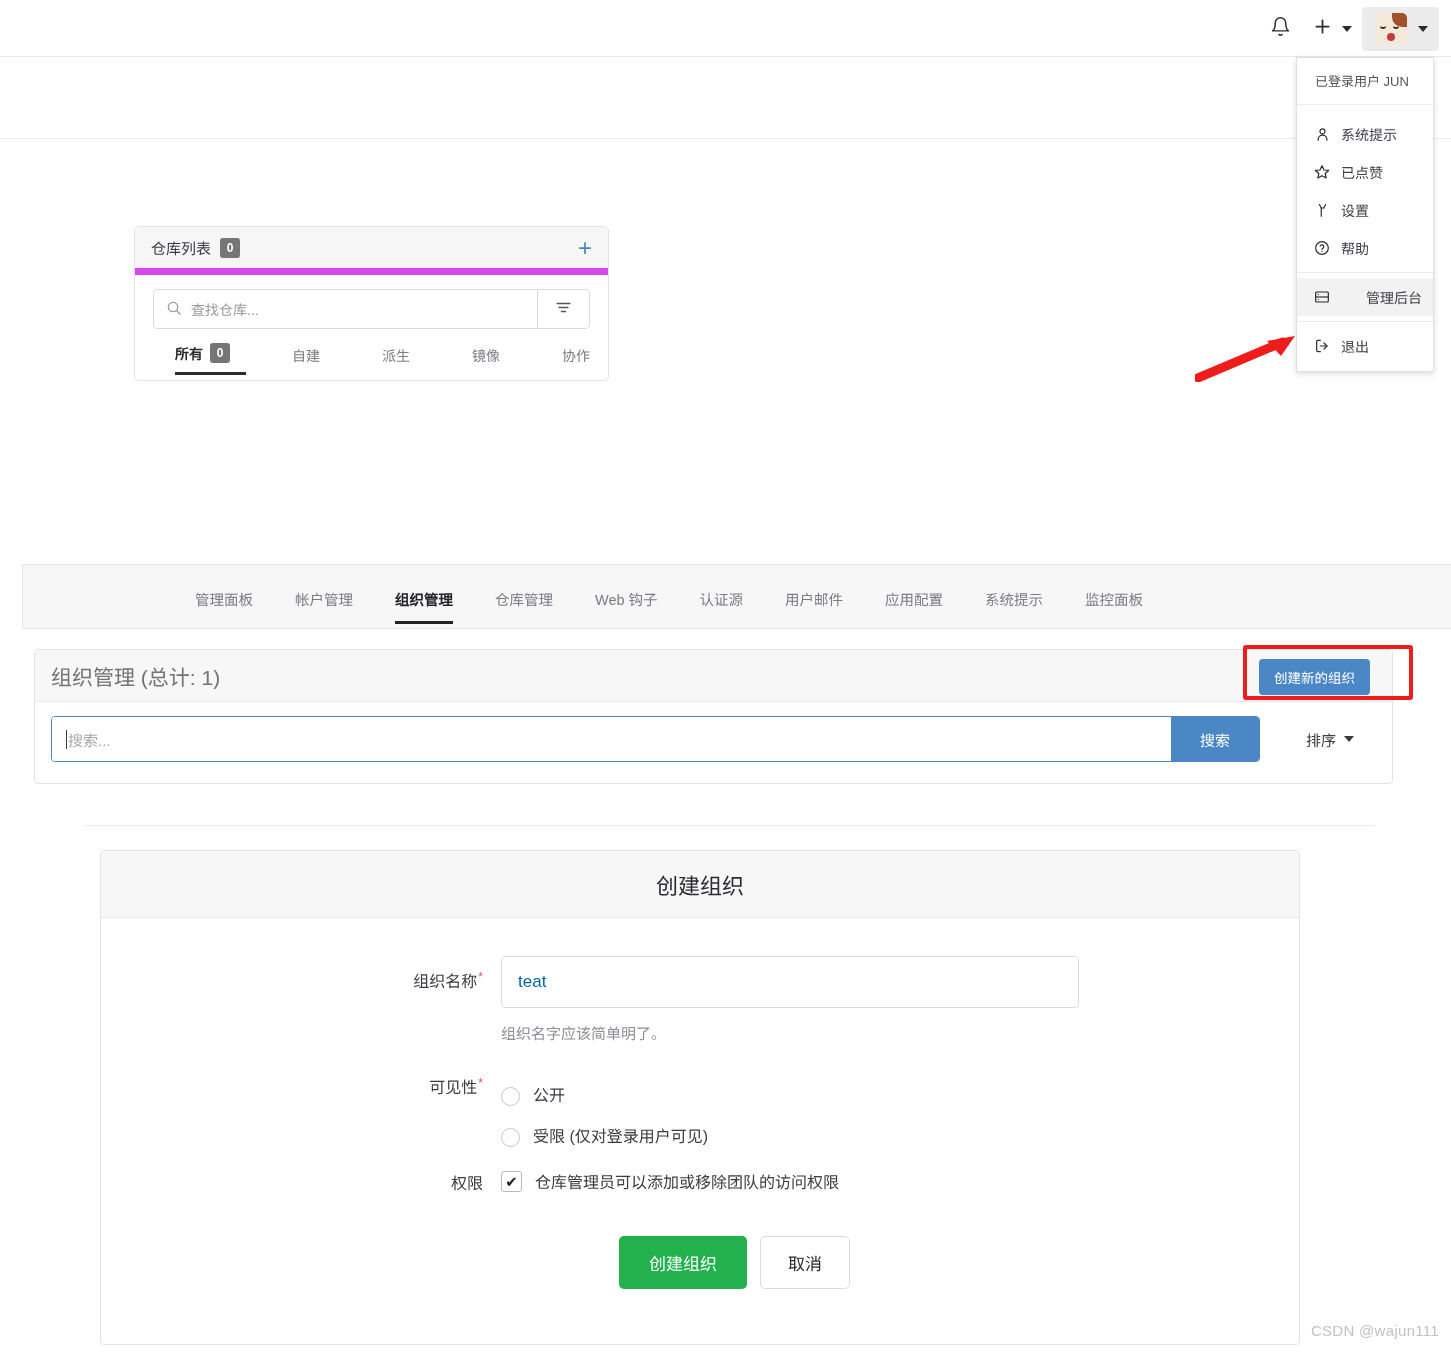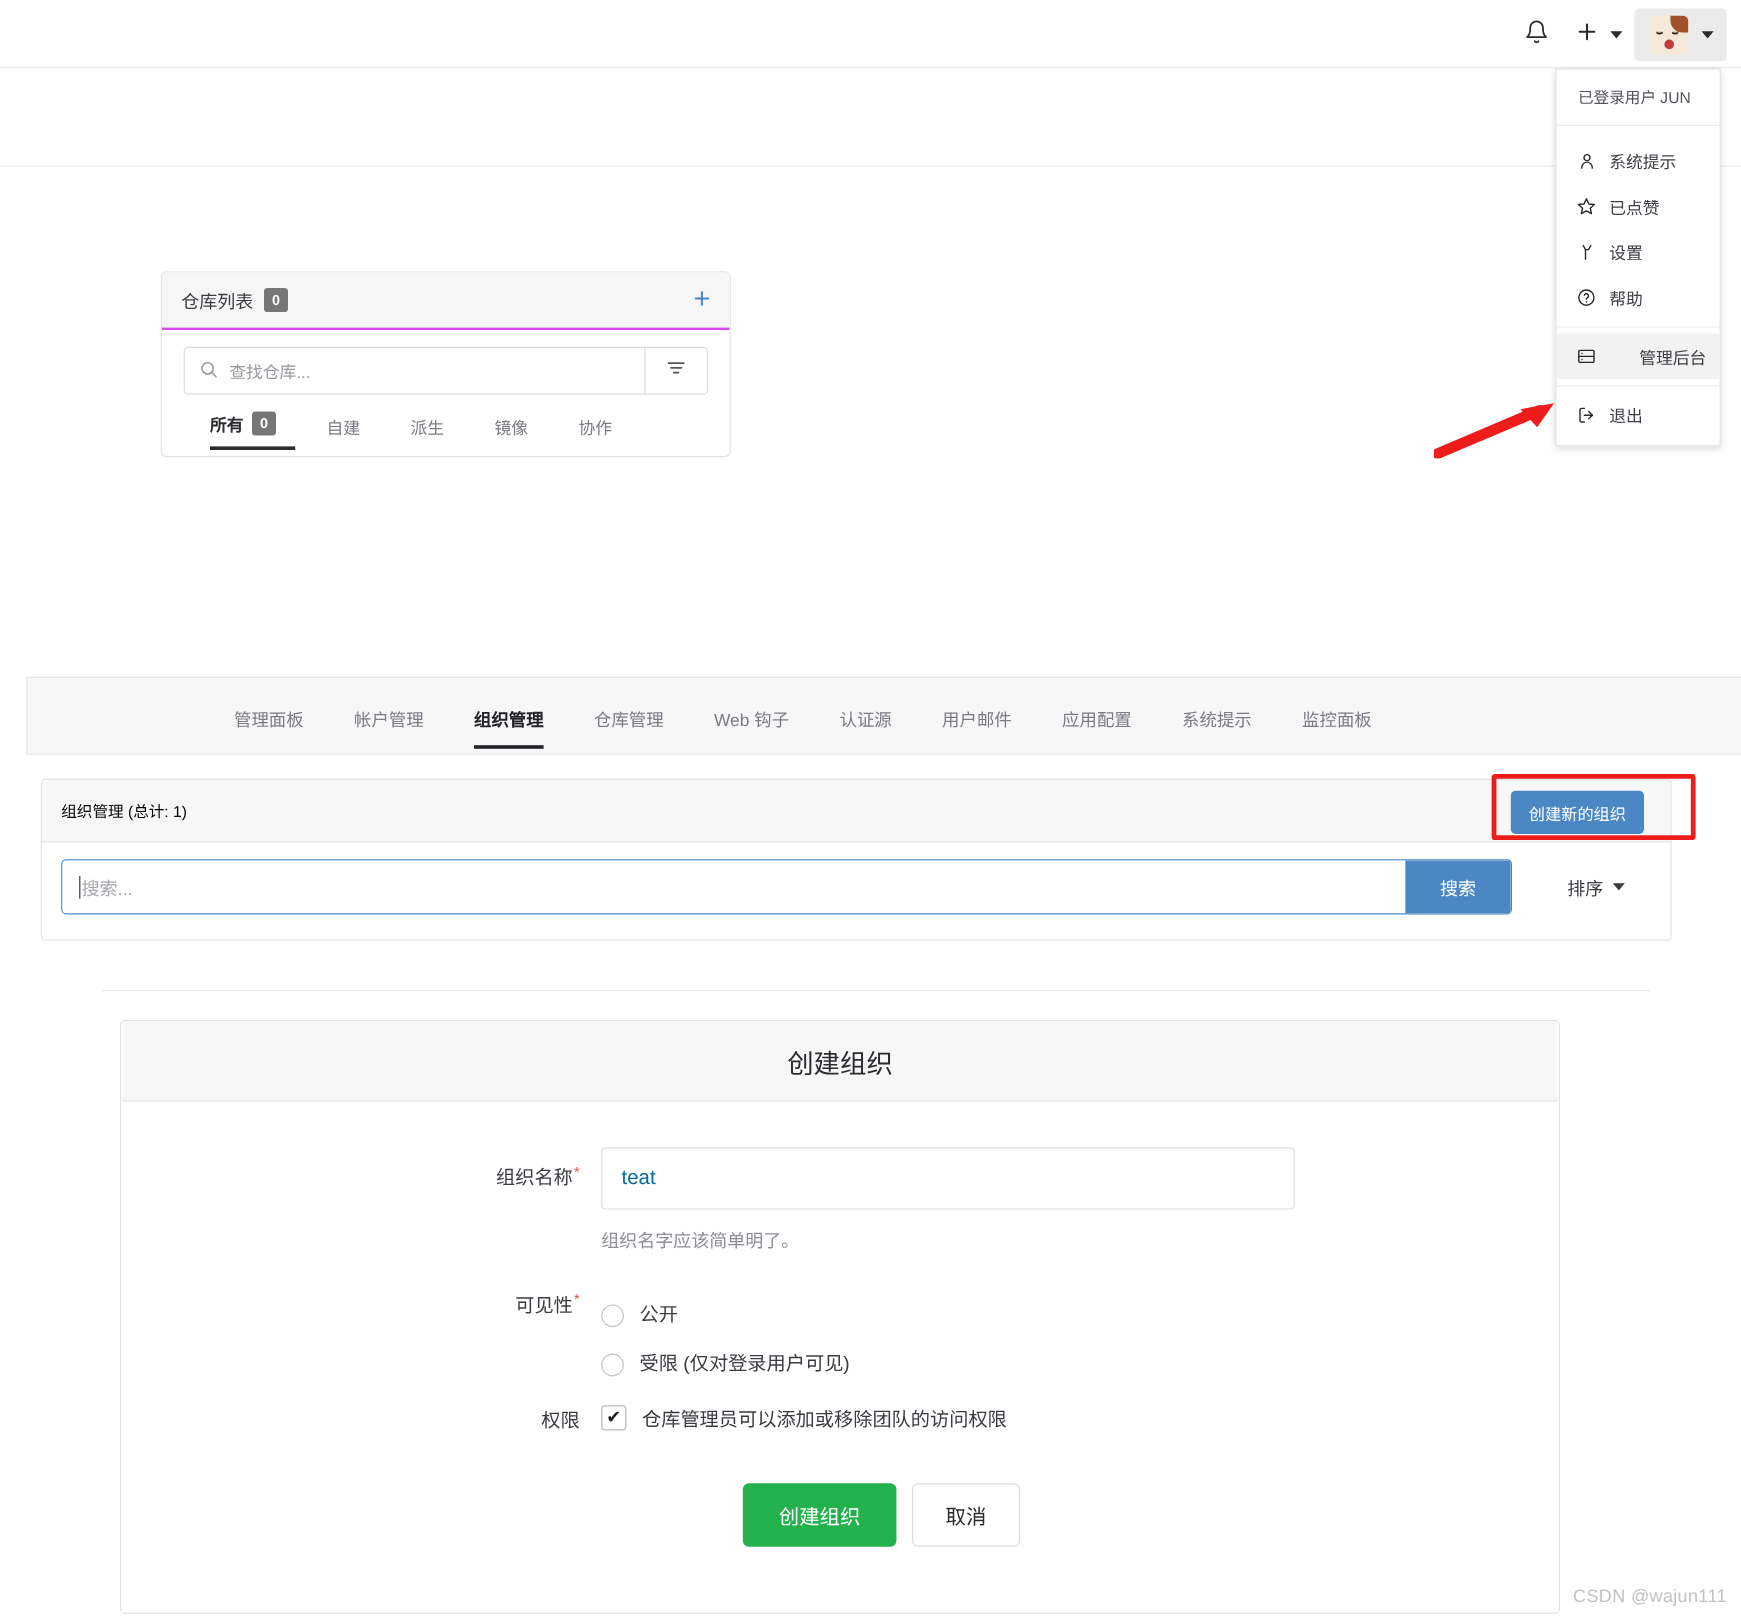--- a/index.html
+++ b/index.html
@@ -181,7 +181,7 @@
   .repo-card-head {
     height: 48px;
     background: #f6f6f7;
-    border-bottom: 2px solid #d946ef;
+    border-bottom: 7px solid #d946ef;
     display: flex;
     align-items: center;
     padding: 0 16px;

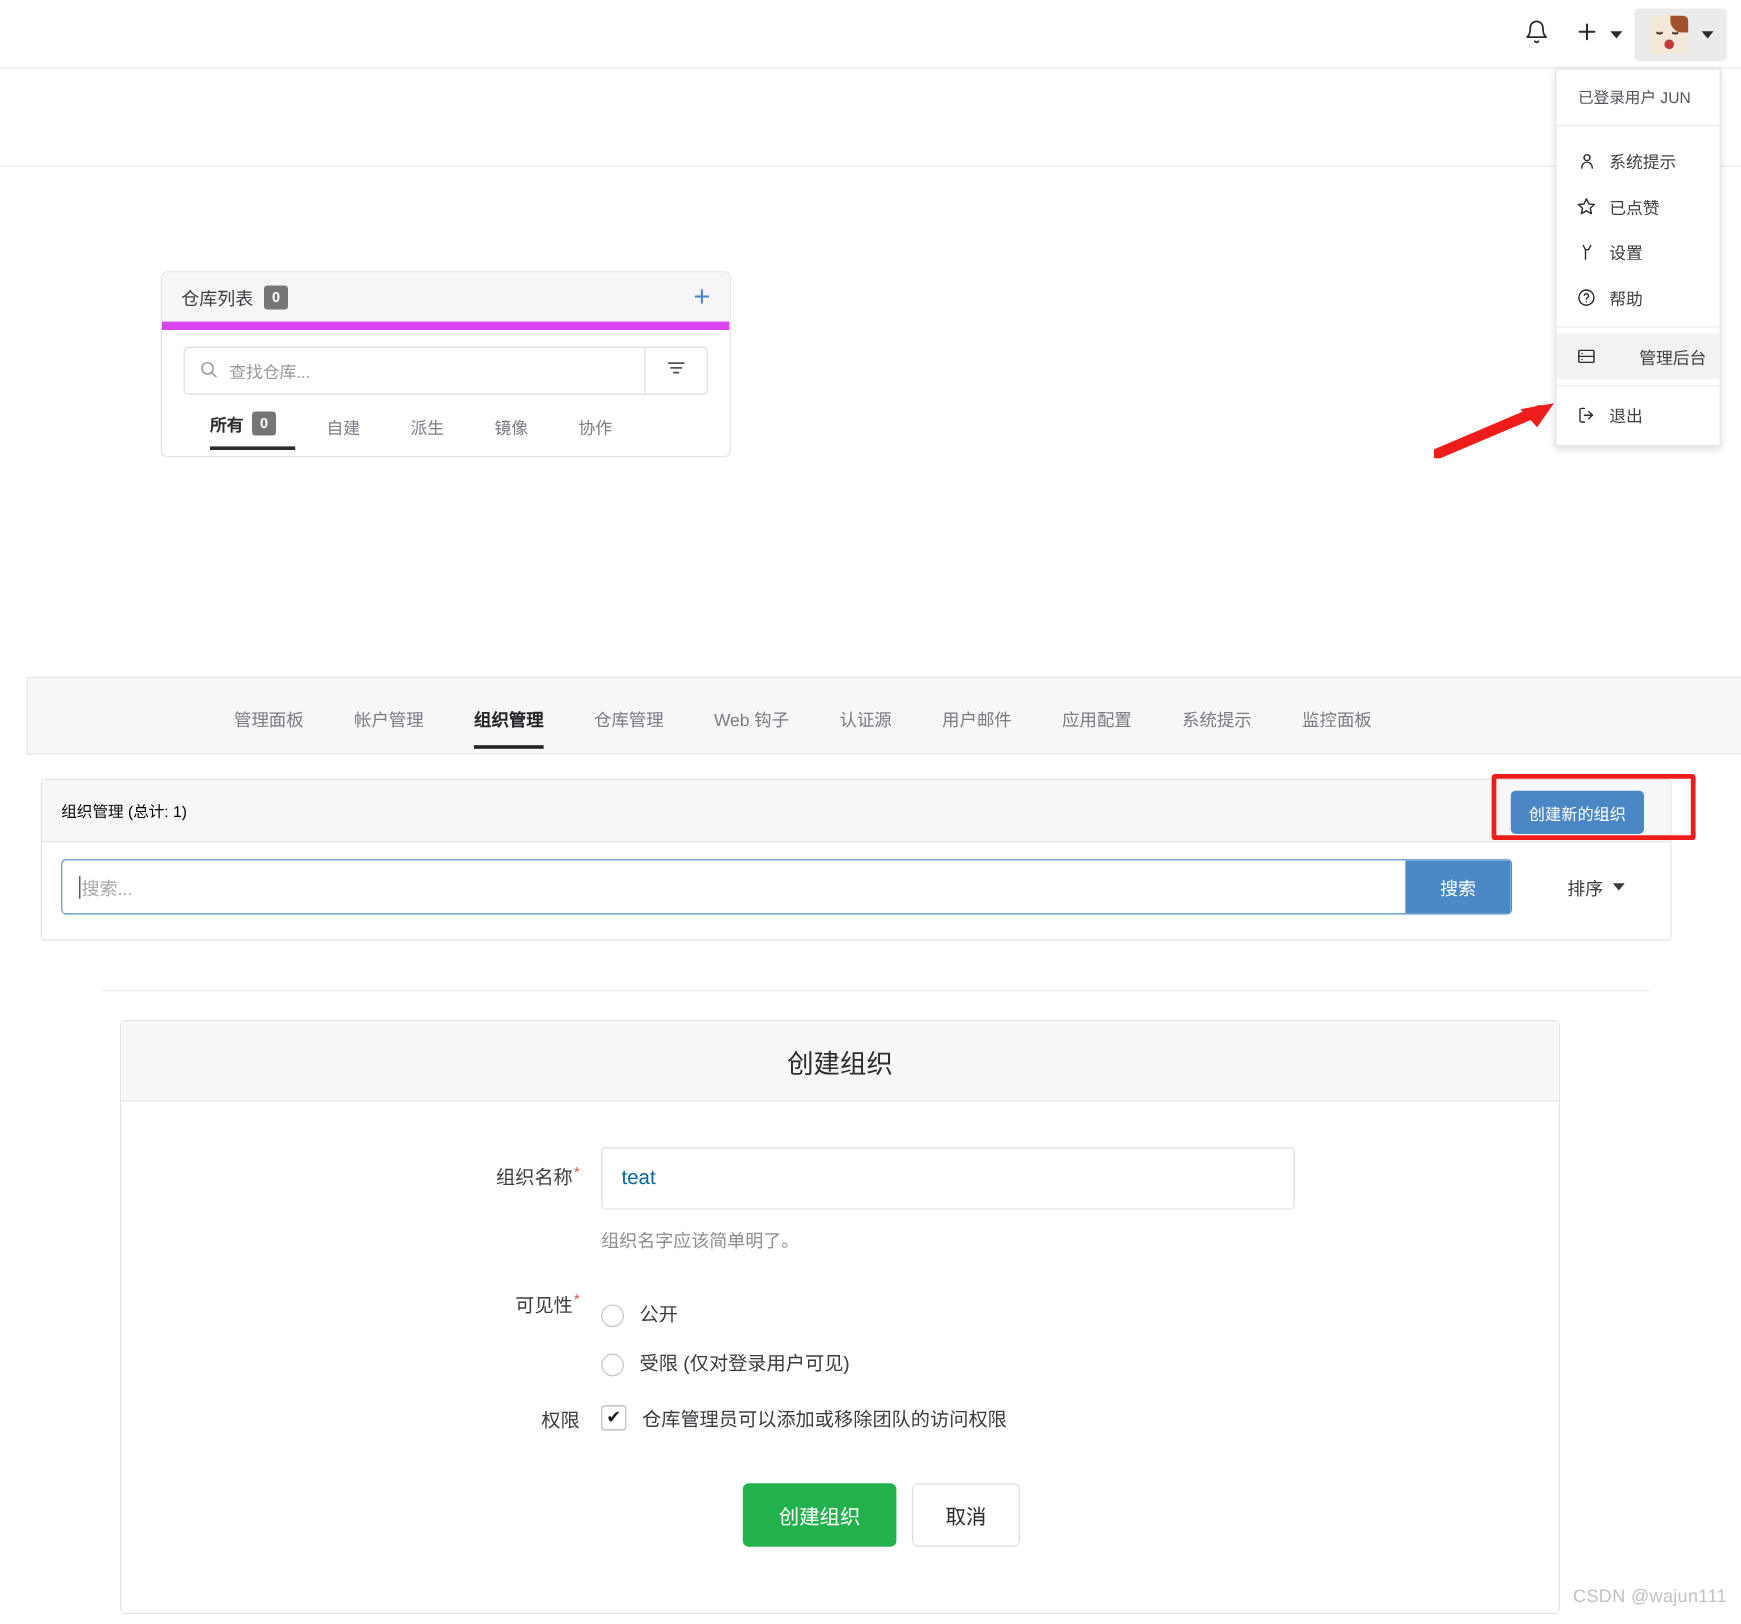--- a/index.html
+++ b/index.html
@@ -242,10 +242,10 @@
   }
   .rft {
     display: flex;
-    align-items: flex-end;
+    align-items: center;
     gap: 7px;
     padding: 6px 16px 9px 0;
-    margin-right: 26px;
+    margin-right: 46px;
     font-size: 14px;
     color: #7c7c85;
     cursor: pointer;

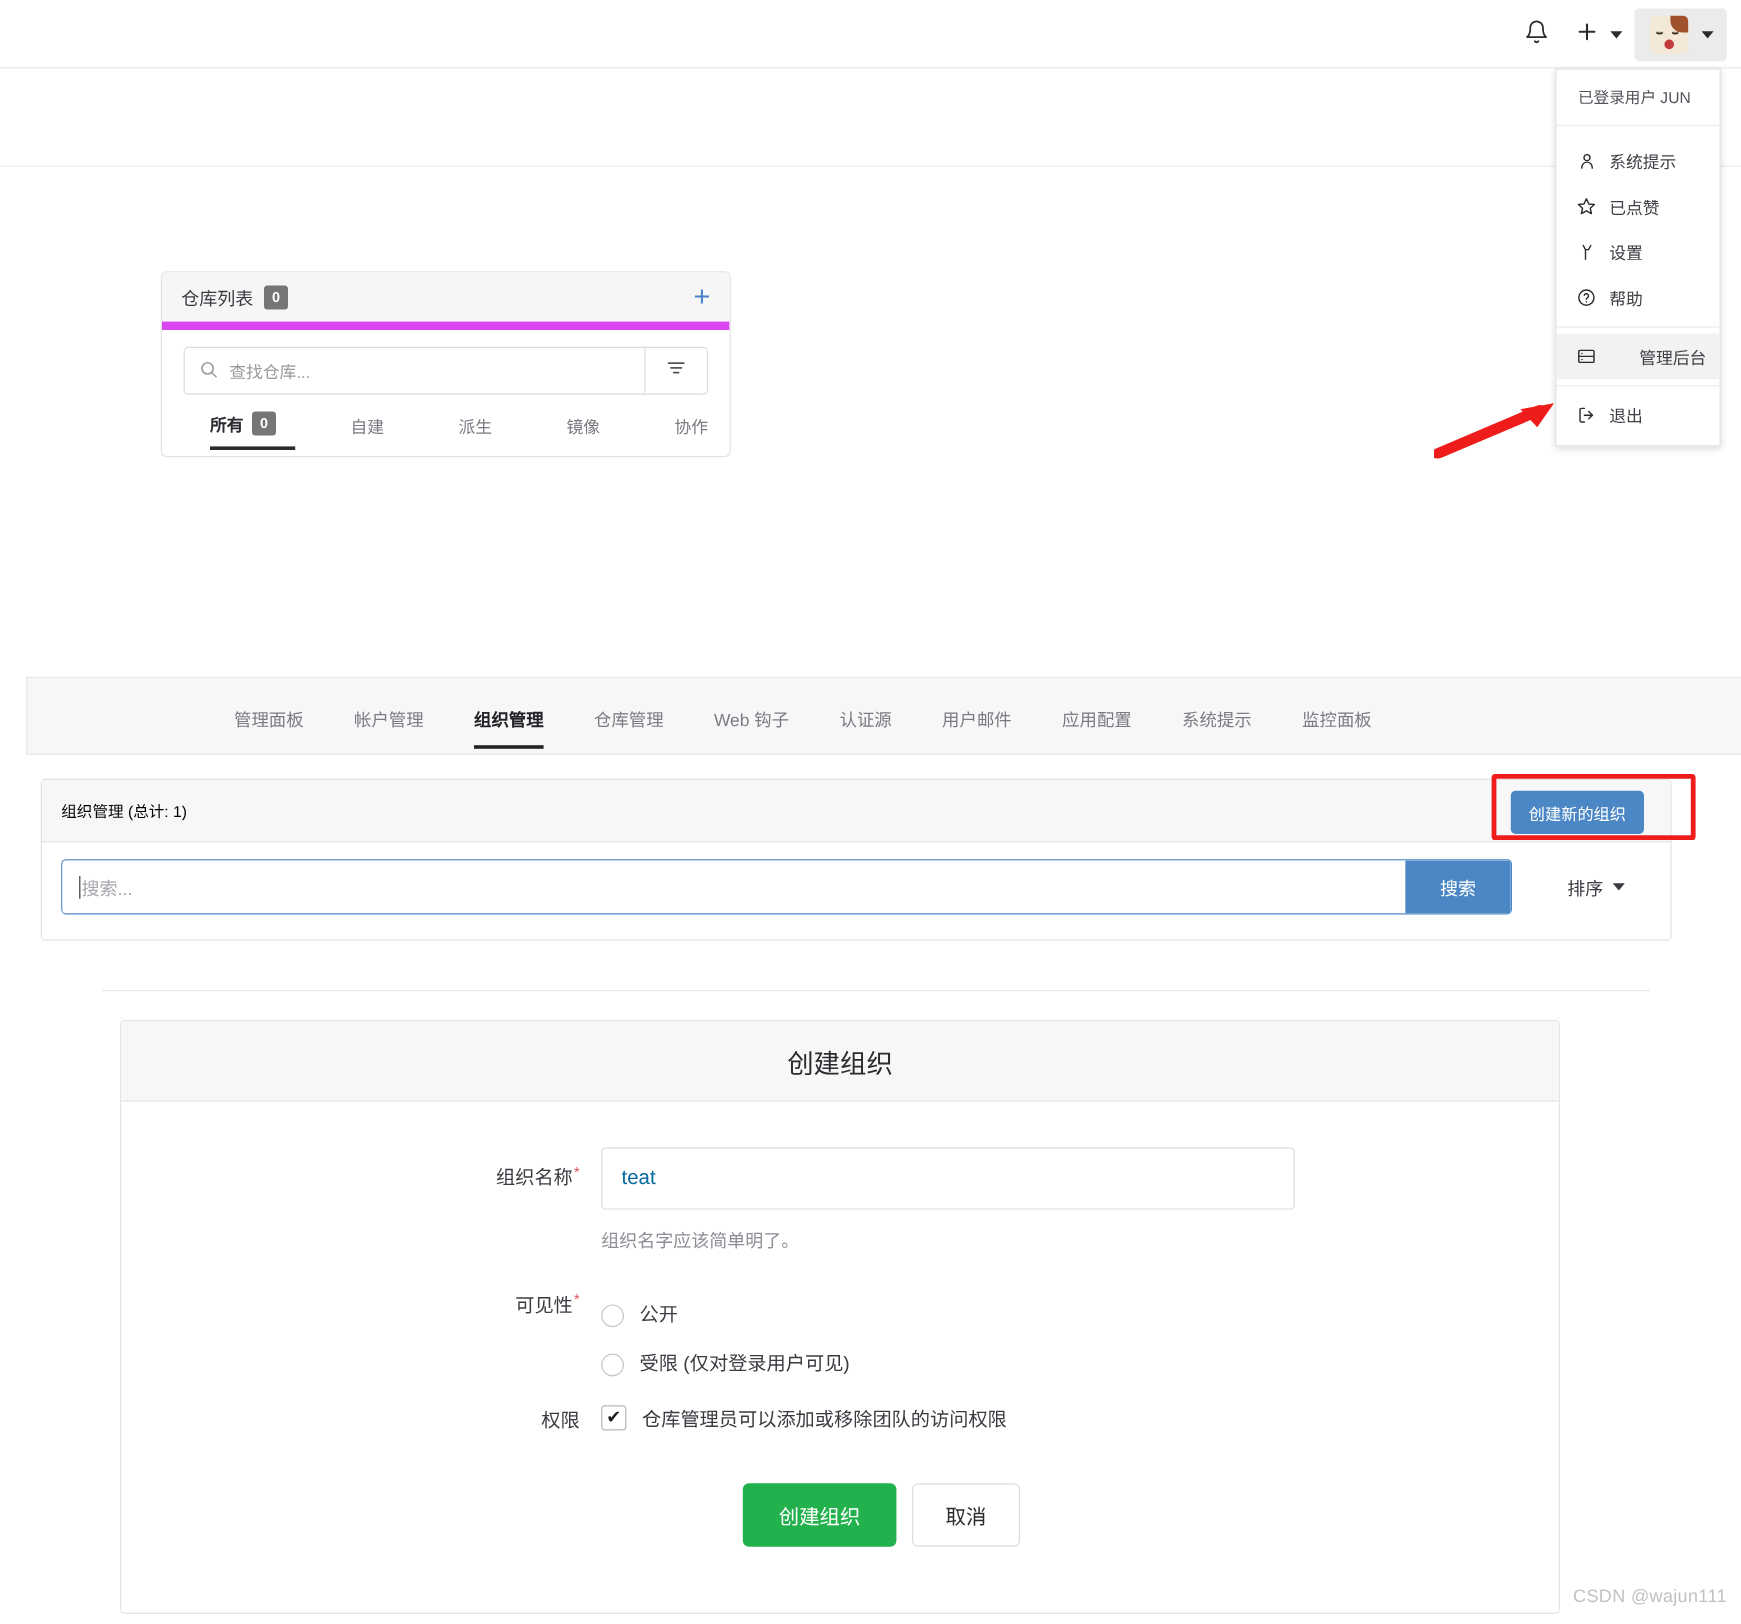--- a/index.html
+++ b/index.html
@@ -309,8 +309,8 @@
     position: relative;
   }
   .admin-card-title {
-    font-size: 13px;
-    color: #000000;
+    font-size: 21px;
+    color: #737373;
   }
   .btn-blue {
     background: #4a87c4;

